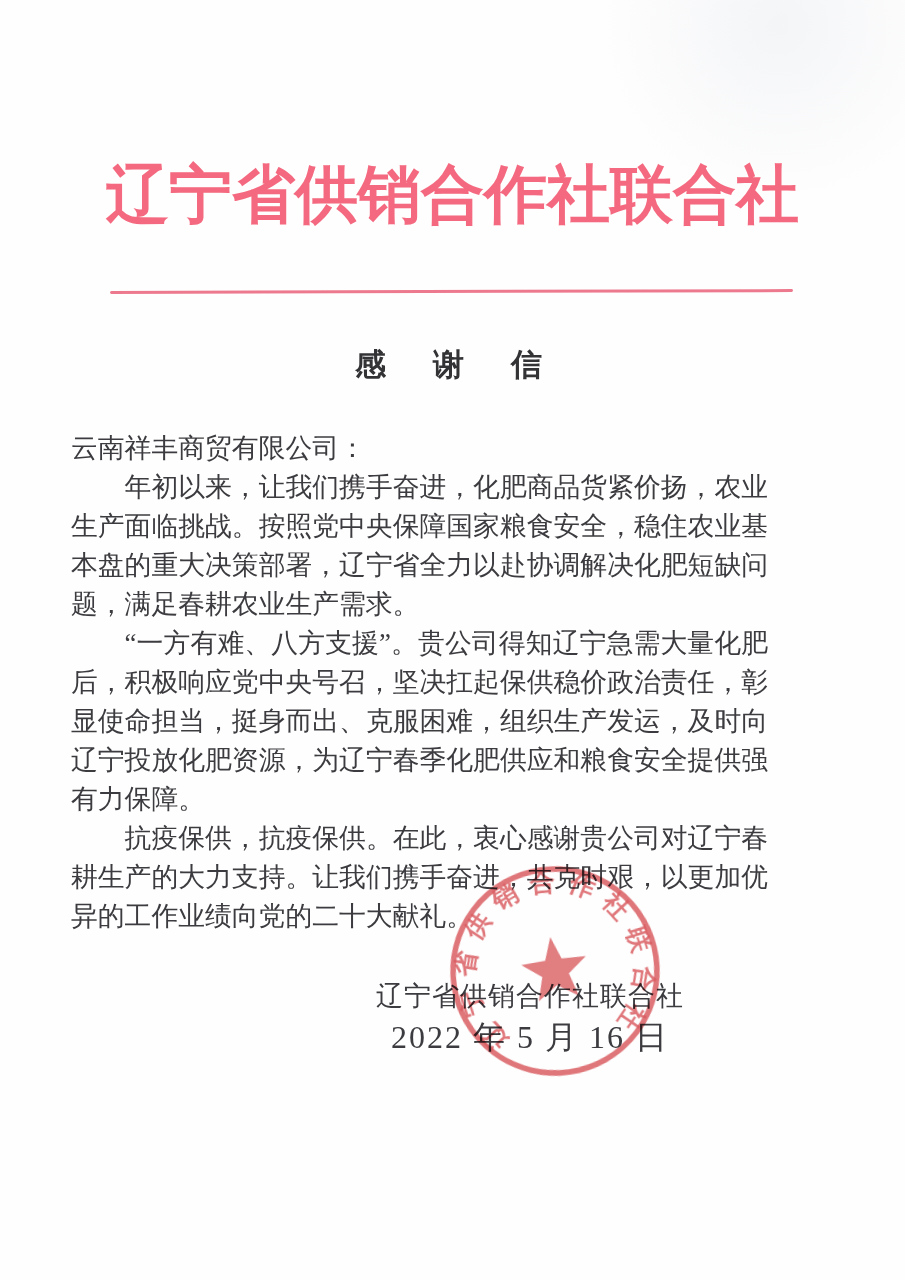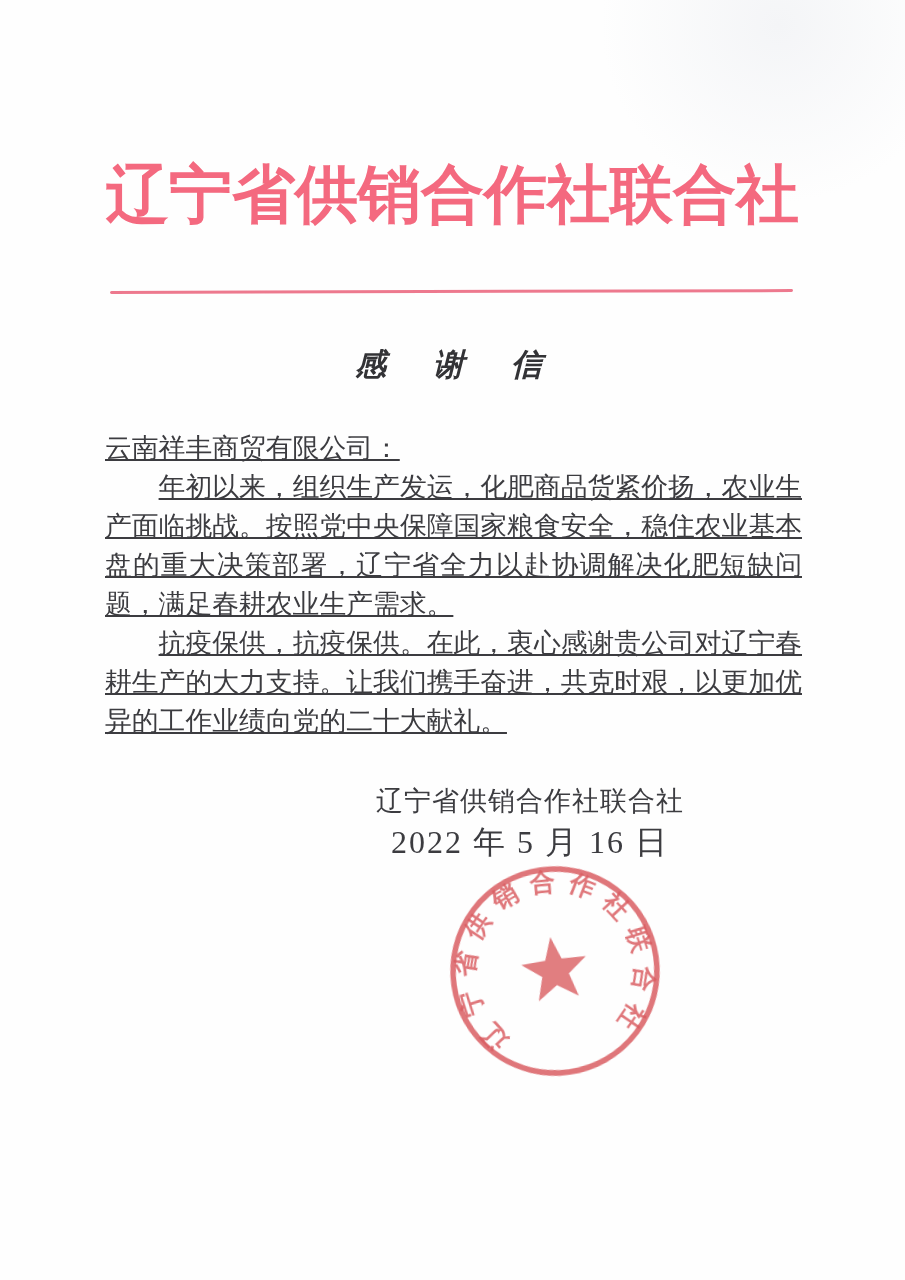--- a/index.html
+++ b/index.html
@@ -52,7 +52,6 @@
     letter-spacing:8px;
     color:var(--title-ink);
     line-height:44px;
-    font-style:italic;
   }
   .body-text{
     width:697px;

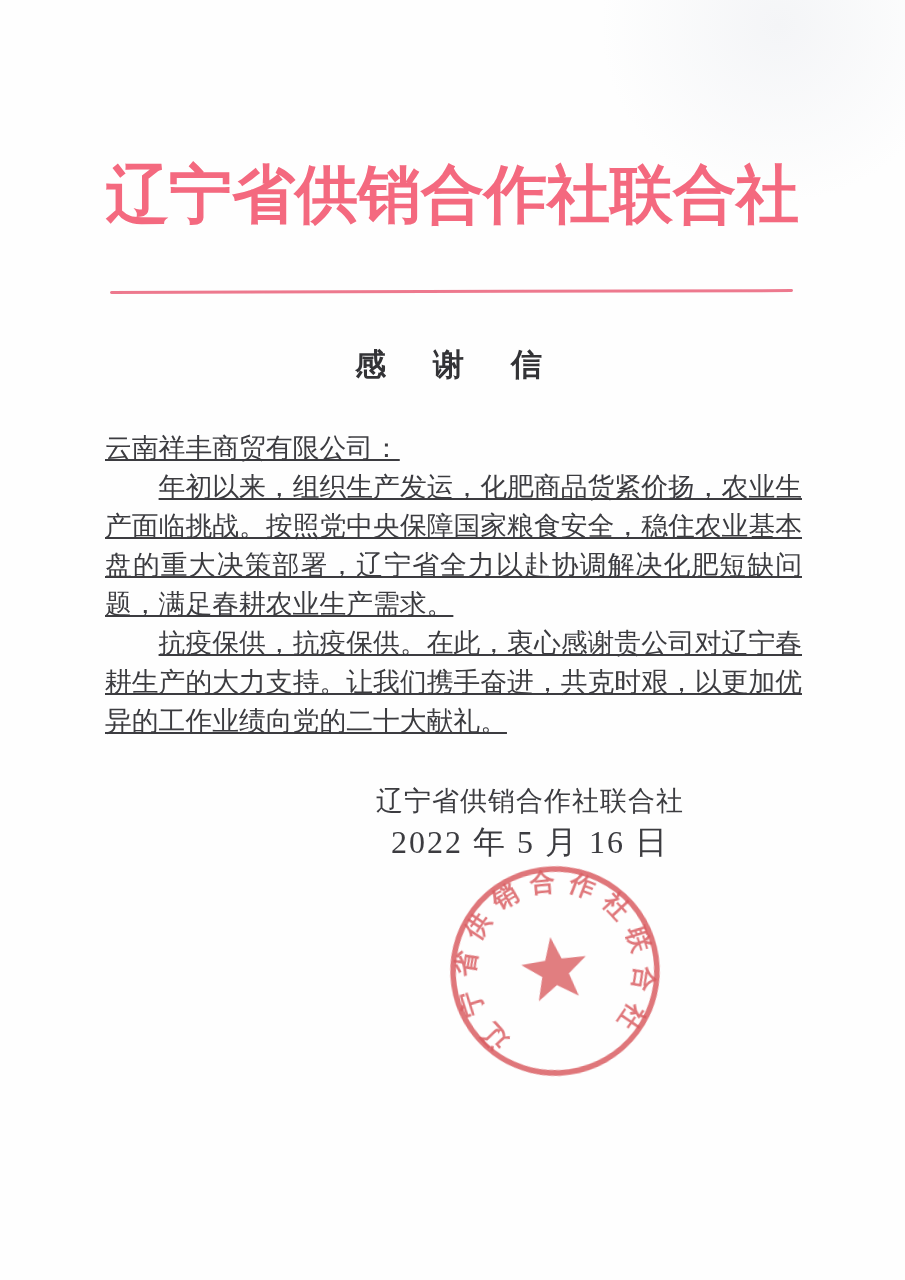--- a/index.html
+++ b/index.html
@@ -55,13 +55,12 @@
   }
   .body-text{
     width:697px;
-    margin:42px 103px 0 105px;
+    margin:42px 103px 0 71px;
     font-size:26.8px;
     line-height:39px;
     text-align:justify;
     text-justify:inter-ideograph;
     color:var(--body-ink);
-    text-decoration:underline;
   }
   .body-text p{margin:0;}
   .body-text p.indent{text-indent:2em;}

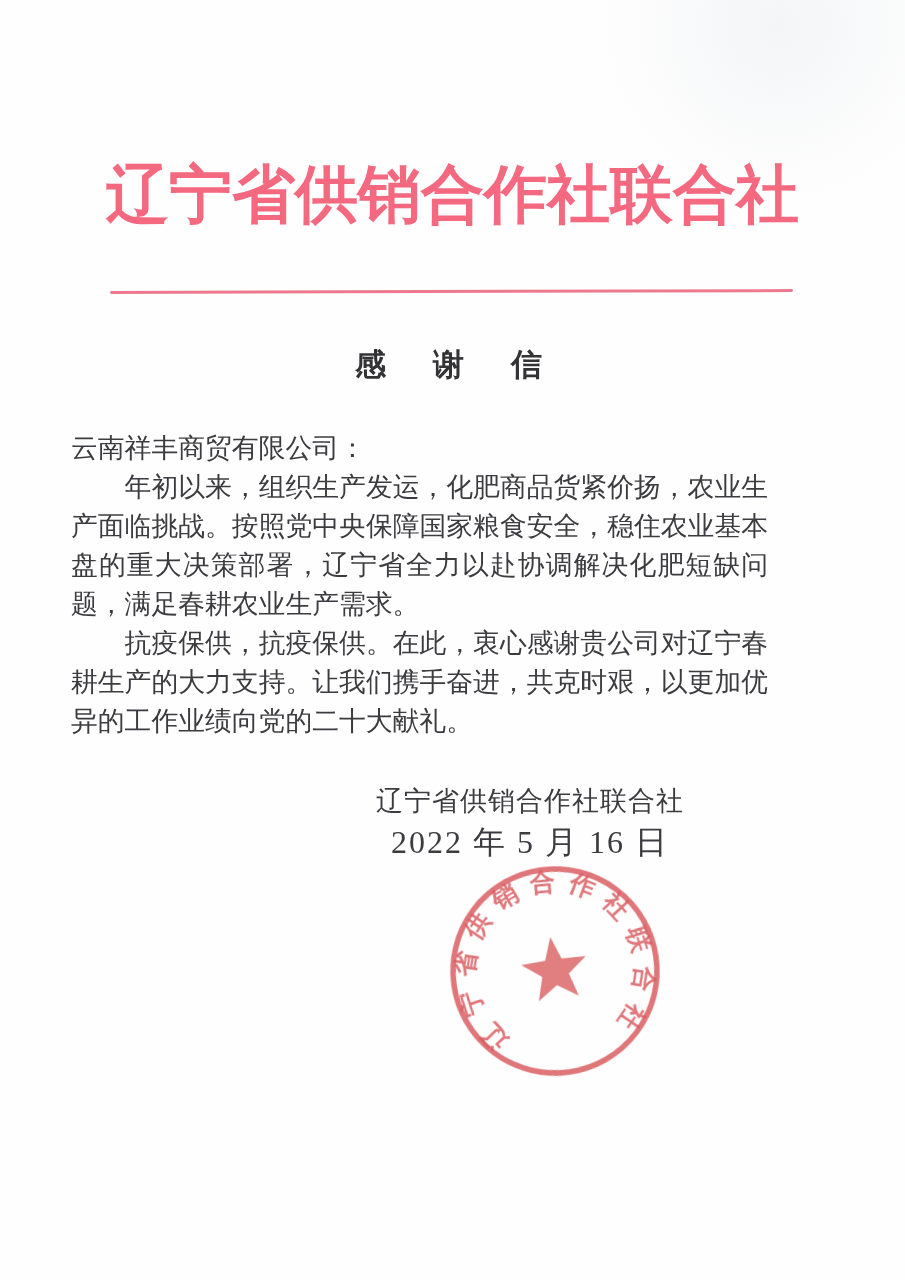--- a/index.html
+++ b/index.html
@@ -115,7 +115,7 @@
 
   <div class="body-text">
     <p>云南祥丰商贸有限公司：</p>
-    <p class="indent">年初以来，组织生产发运，化肥商品货紧价扬，农业生产面临挑战。按照党中央保障国家粮食安全，稳住农业基本盘的重大决策部署，辽宁省全力以赴协调解决化肥短缺问题，满足春耕农业生产需求。</p>
+    <p class="indent">年初以来，让我们携手奋进，化肥商品货紧价扬，农业生产面临挑战。按照党中央保障国家粮食安全，稳住农业基本盘的重大决策部署，辽宁省全力以赴协调解决化肥短缺问题，满足春耕农业生产需求。</p>
     <p class="indent">抗疫保供，抗疫保供。在此，衷心感谢贵公司对辽宁春耕生产的大力支持。让我们携手奋进，共克时艰，以更加优异的工作业绩向党的二十大献礼。</p>
   </div>
 

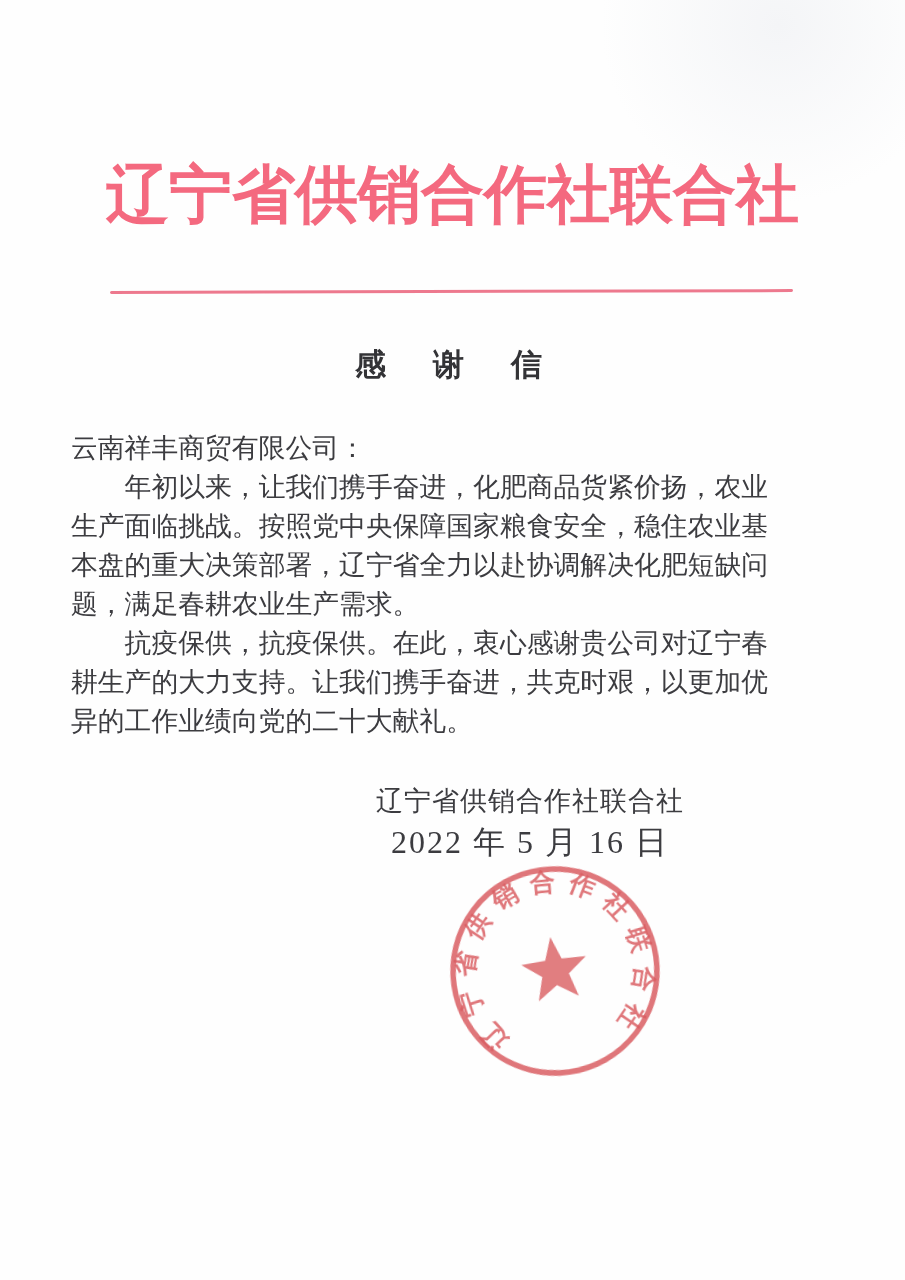--- a/index.html
+++ b/index.html
@@ -116,6 +116,7 @@
   <div class="body-text">
     <p>云南祥丰商贸有限公司：</p>
     <p class="indent">年初以来，让我们携手奋进，化肥商品货紧价扬，农业生产面临挑战。按照党中央保障国家粮食安全，稳住农业基本盘的重大决策部署，辽宁省全力以赴协调解决化肥短缺问题，满足春耕农业生产需求。</p>
+    <p class="indent">“一方有难、八方支援”。贵公司得知辽宁急需大量化肥后，积极响应党中央号召，坚决扛起保供稳价政治责任，彰显使命担当，挺身而出、克服困难，组织生产发运，及时向辽宁投放化肥资源，为辽宁春季化肥供应和粮食安全提供强有力保障。</p>
     <p class="indent">抗疫保供，抗疫保供。在此，衷心感谢贵公司对辽宁春耕生产的大力支持。让我们携手奋进，共克时艰，以更加优异的工作业绩向党的二十大献礼。</p>
   </div>
 

